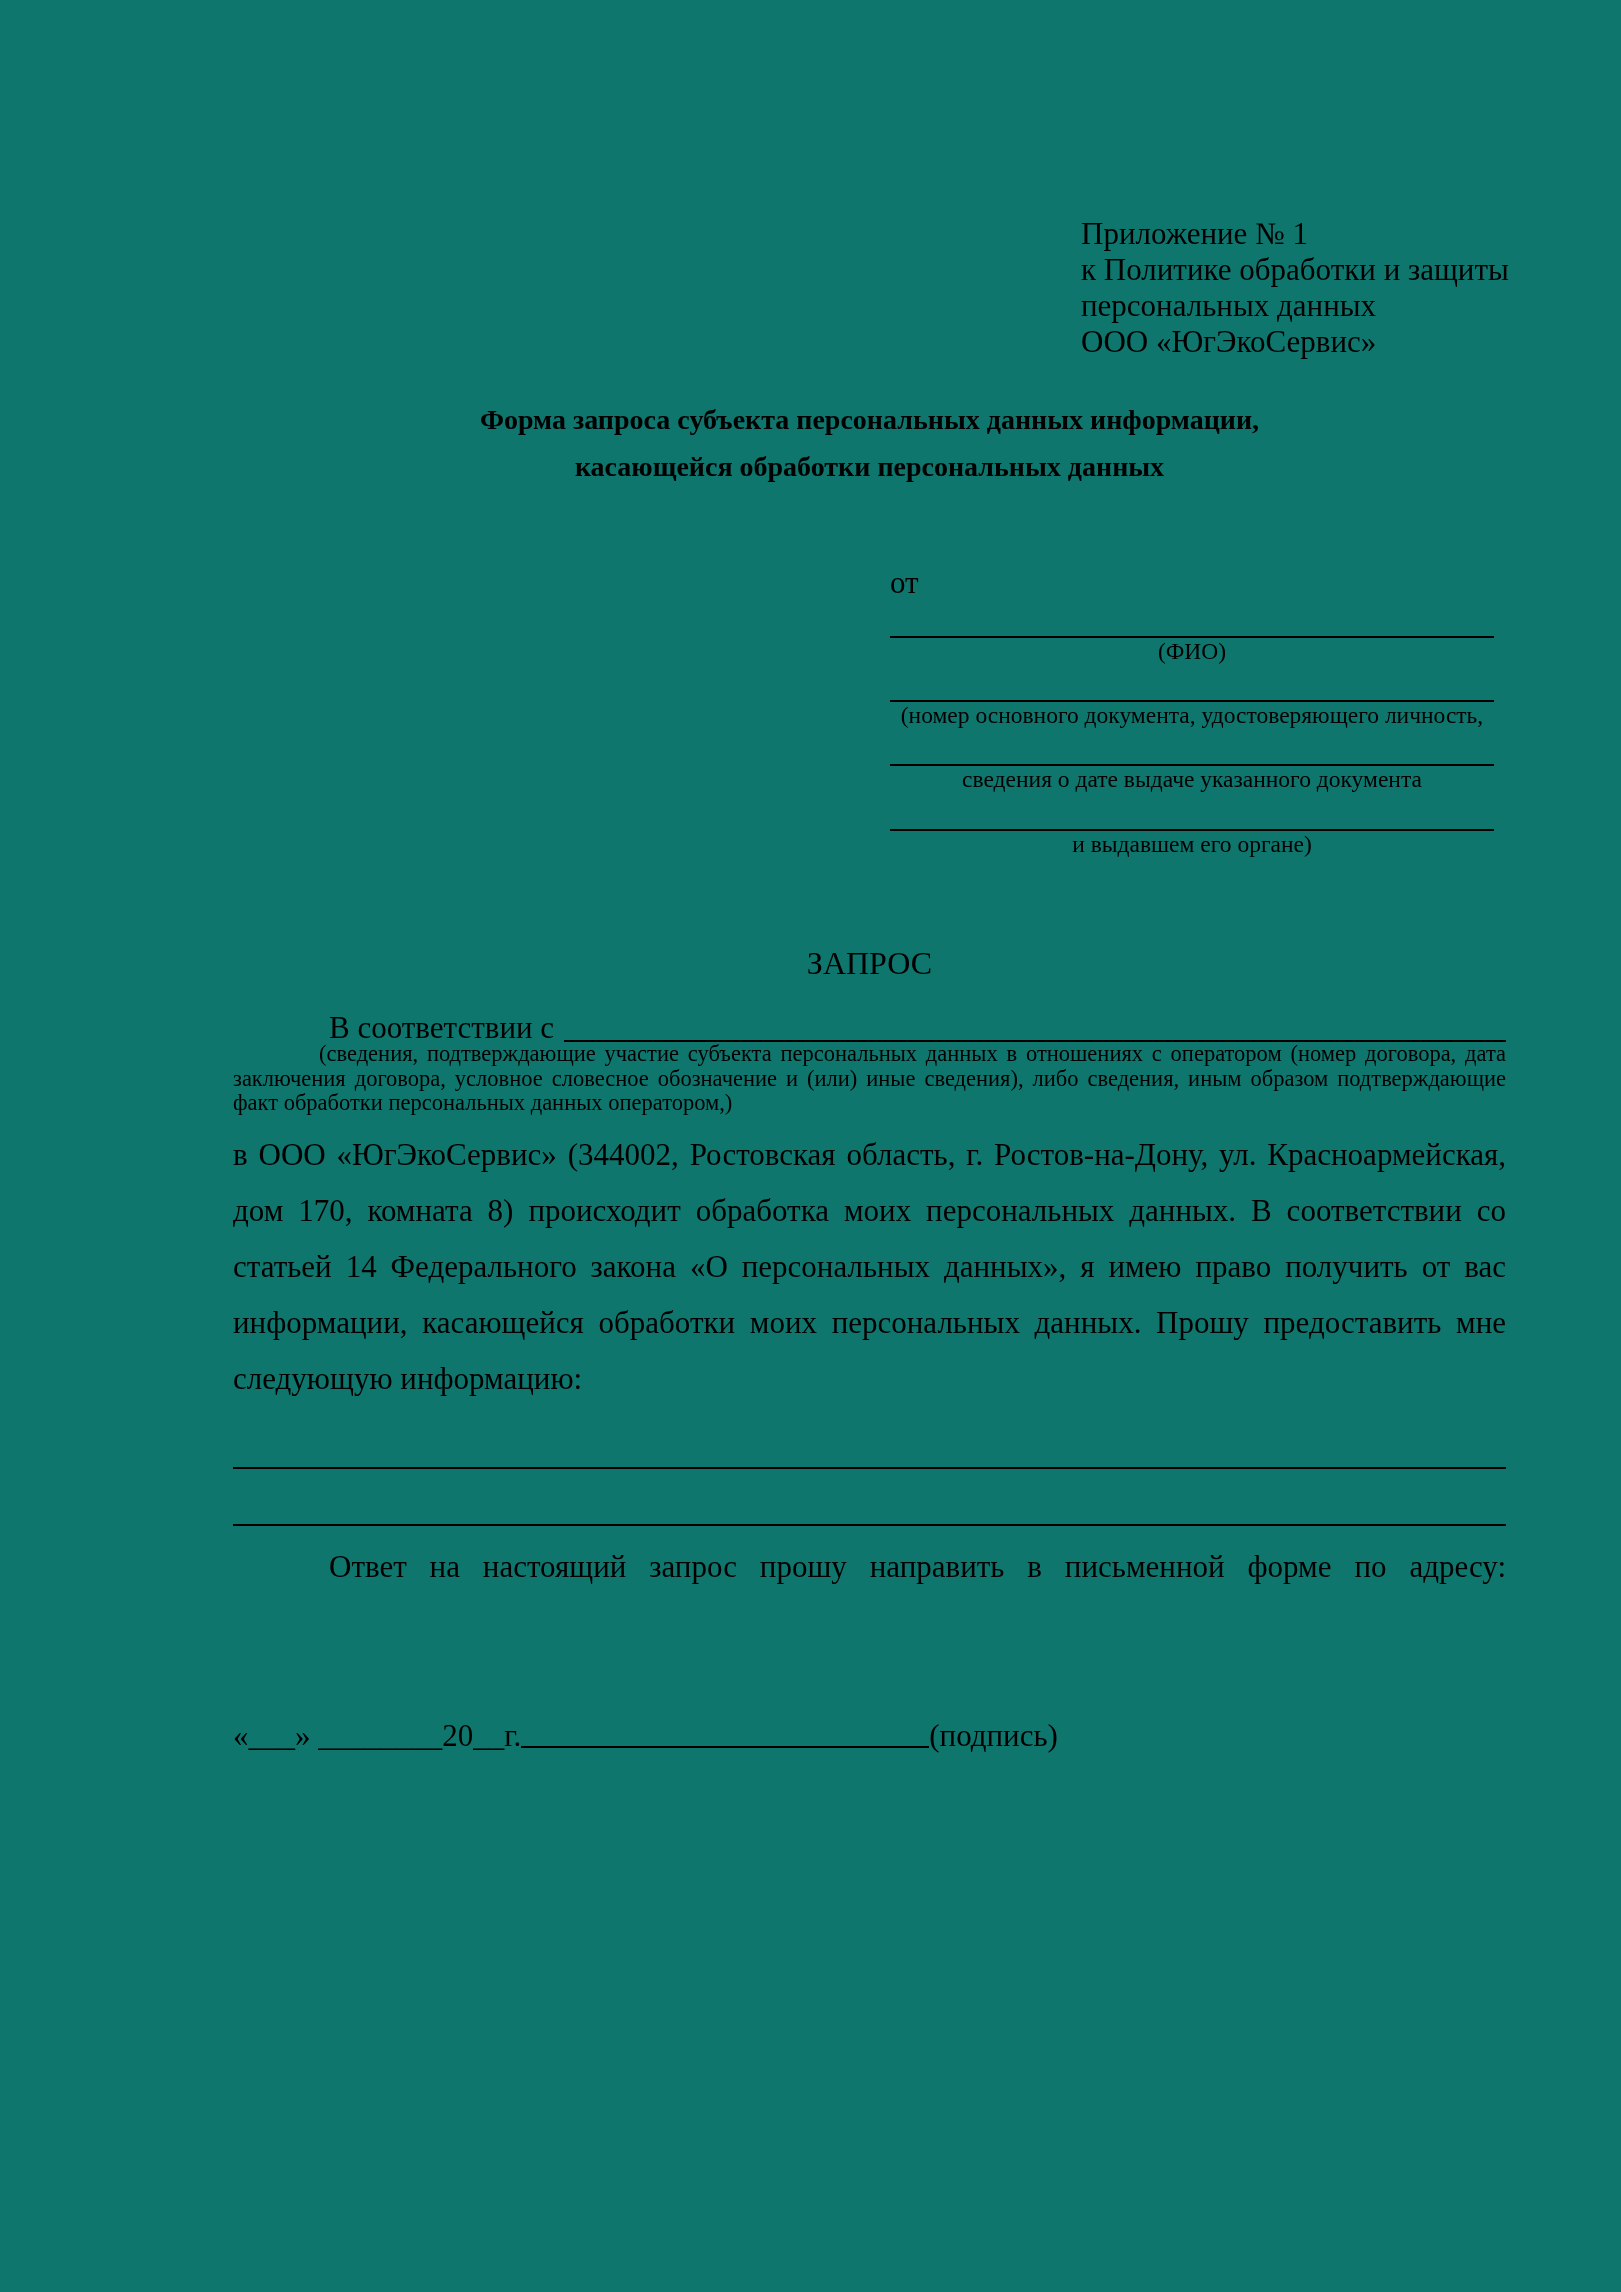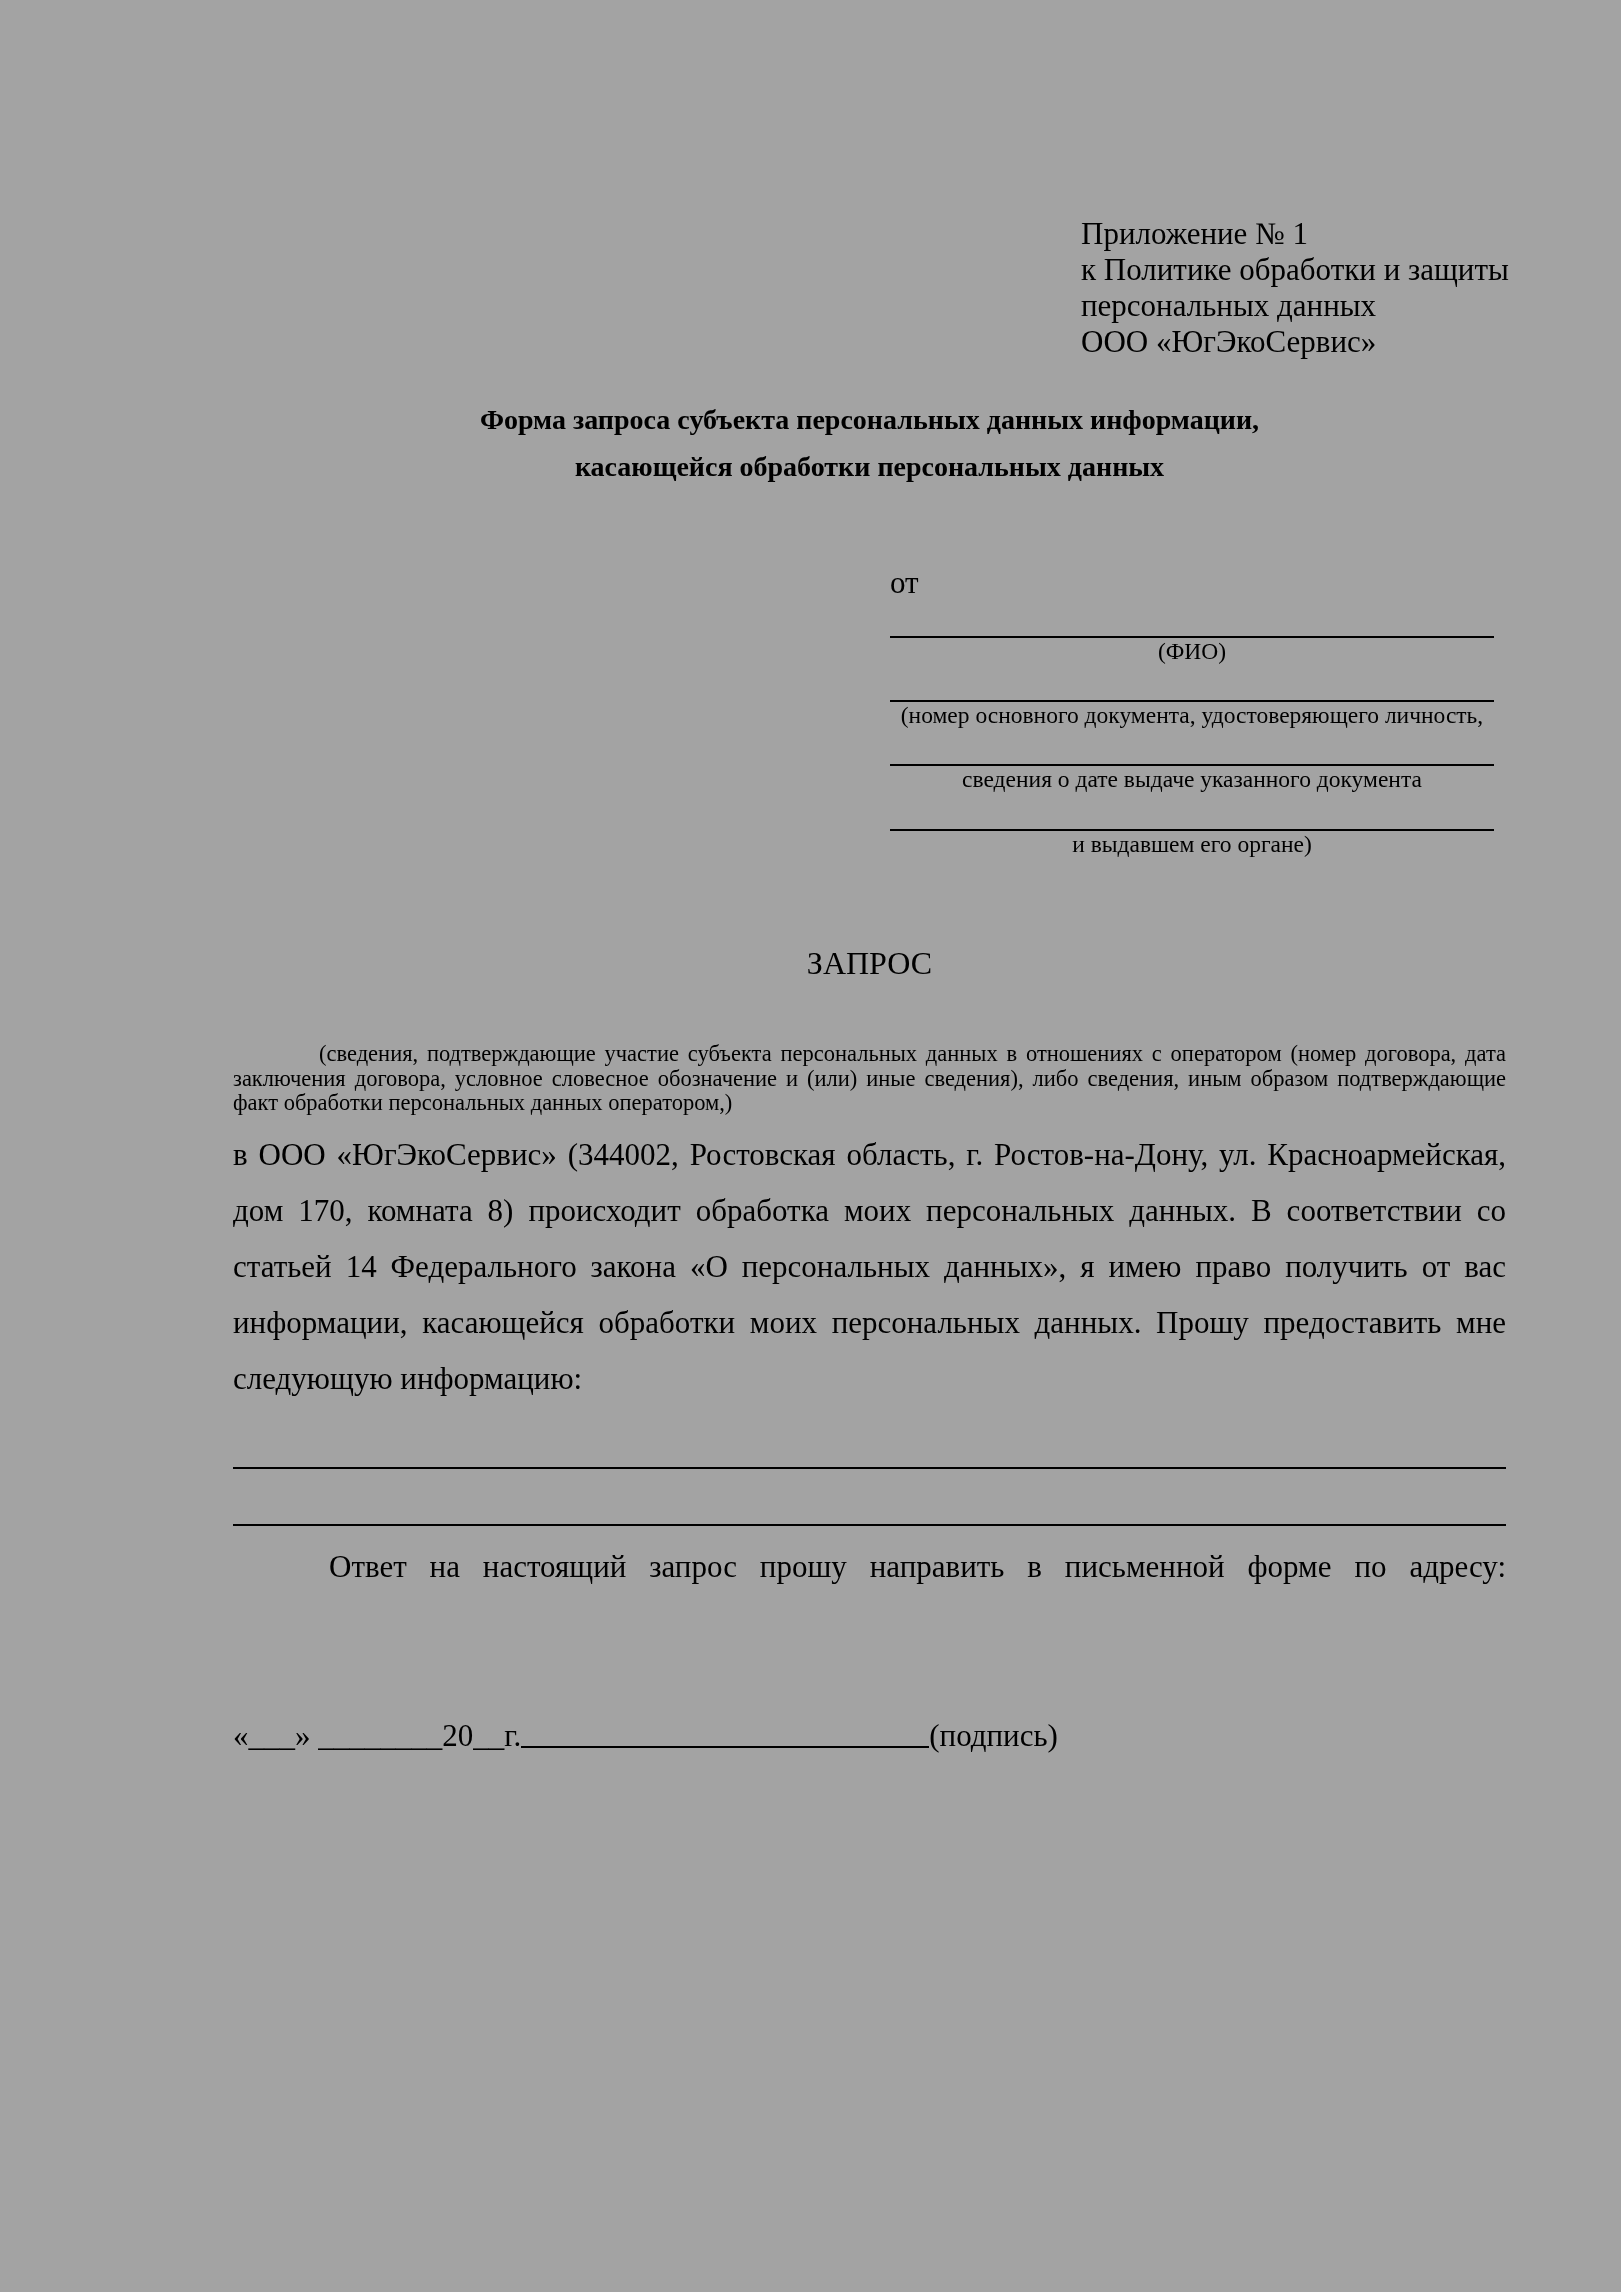--- a/index.html
+++ b/index.html
@@ -7,7 +7,7 @@
     position:relative;
     width:1621px;
     height:2293px;
-    background:#a3a3a3;
+    background:#0f766e;
     color:#000000;
     font-family:"Liberation Serif","DejaVu Serif",serif;
     overflow:hidden;

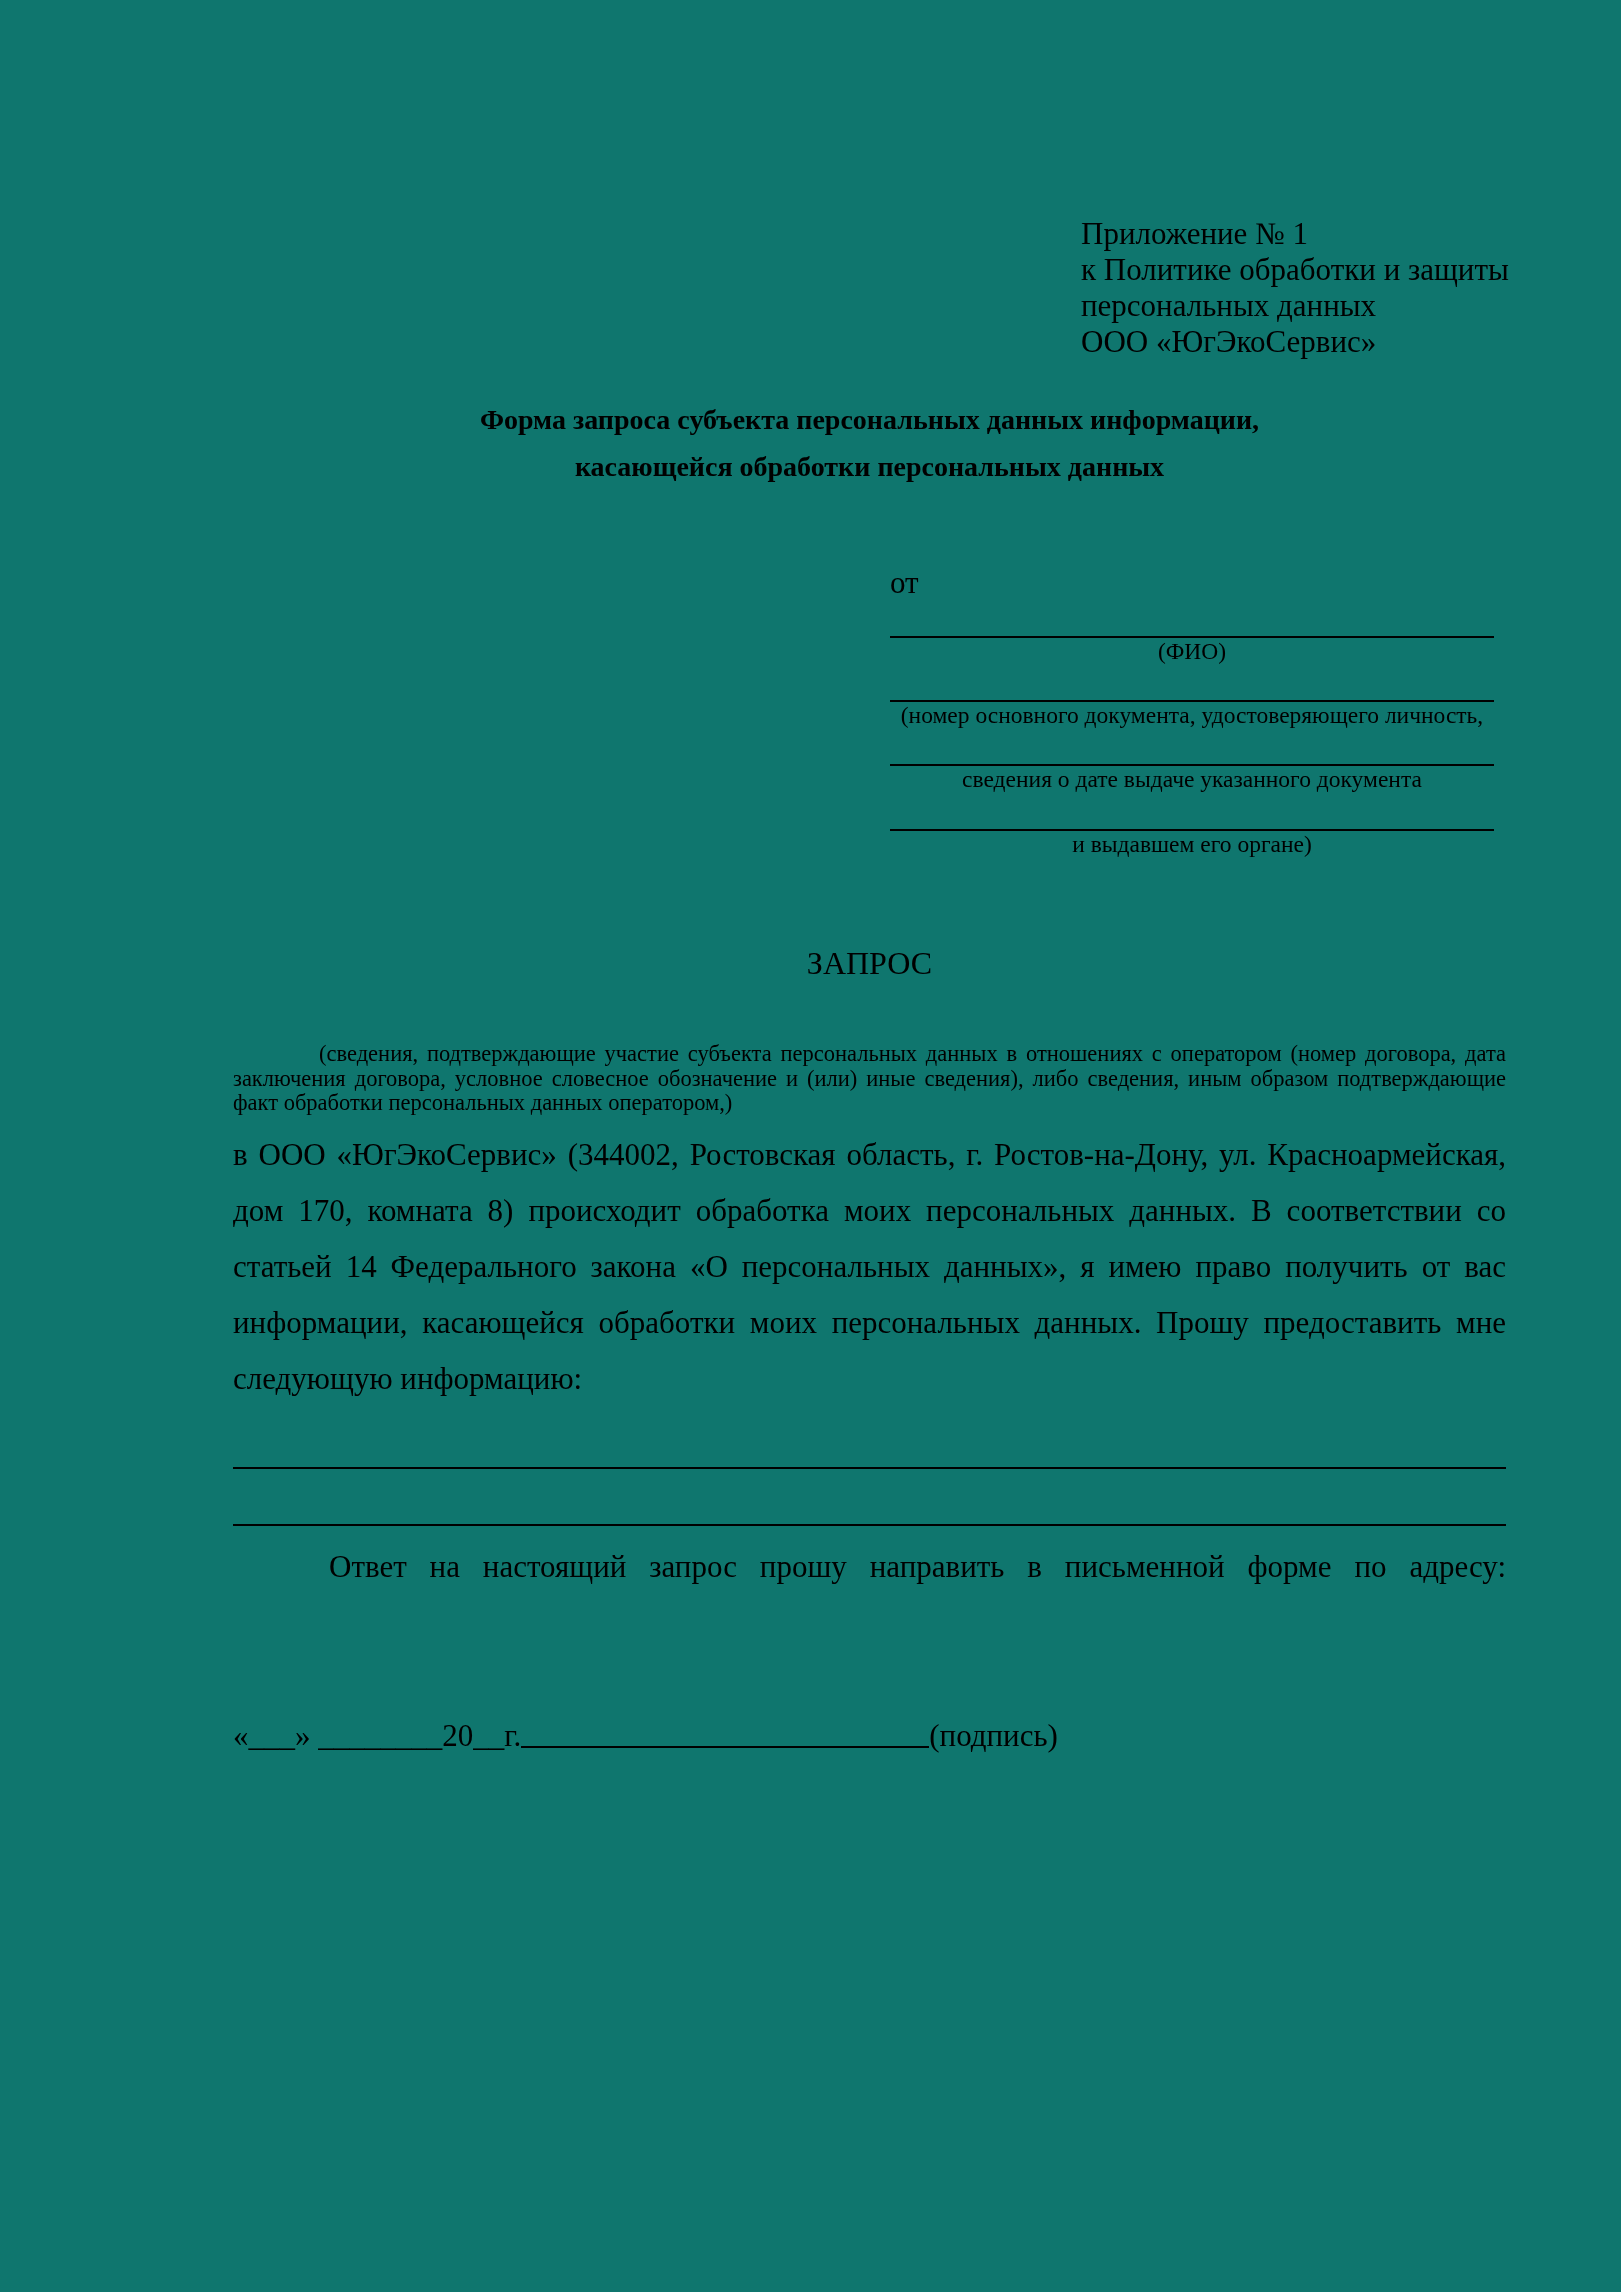--- a/index.html
+++ b/index.html
@@ -93,6 +93,11 @@
 
   <div class="abs zapros">ЗАПРОС</div>
 
+  <div class="abs intro">
+    <span class="ind"></span>
+    <span>В соответствии с</span>
+    <span class="fill"></span>
+  </div>
 
   <div class="abs note">(сведения, подтверждающие участие субъекта персональных данных в отношениях с оператором (номер договора, дата заключения договора, условное словесное обозначение и (или) иные сведения), либо сведения, иным образом подтверждающие факт обработки персональных данных оператором,)</div>
 

